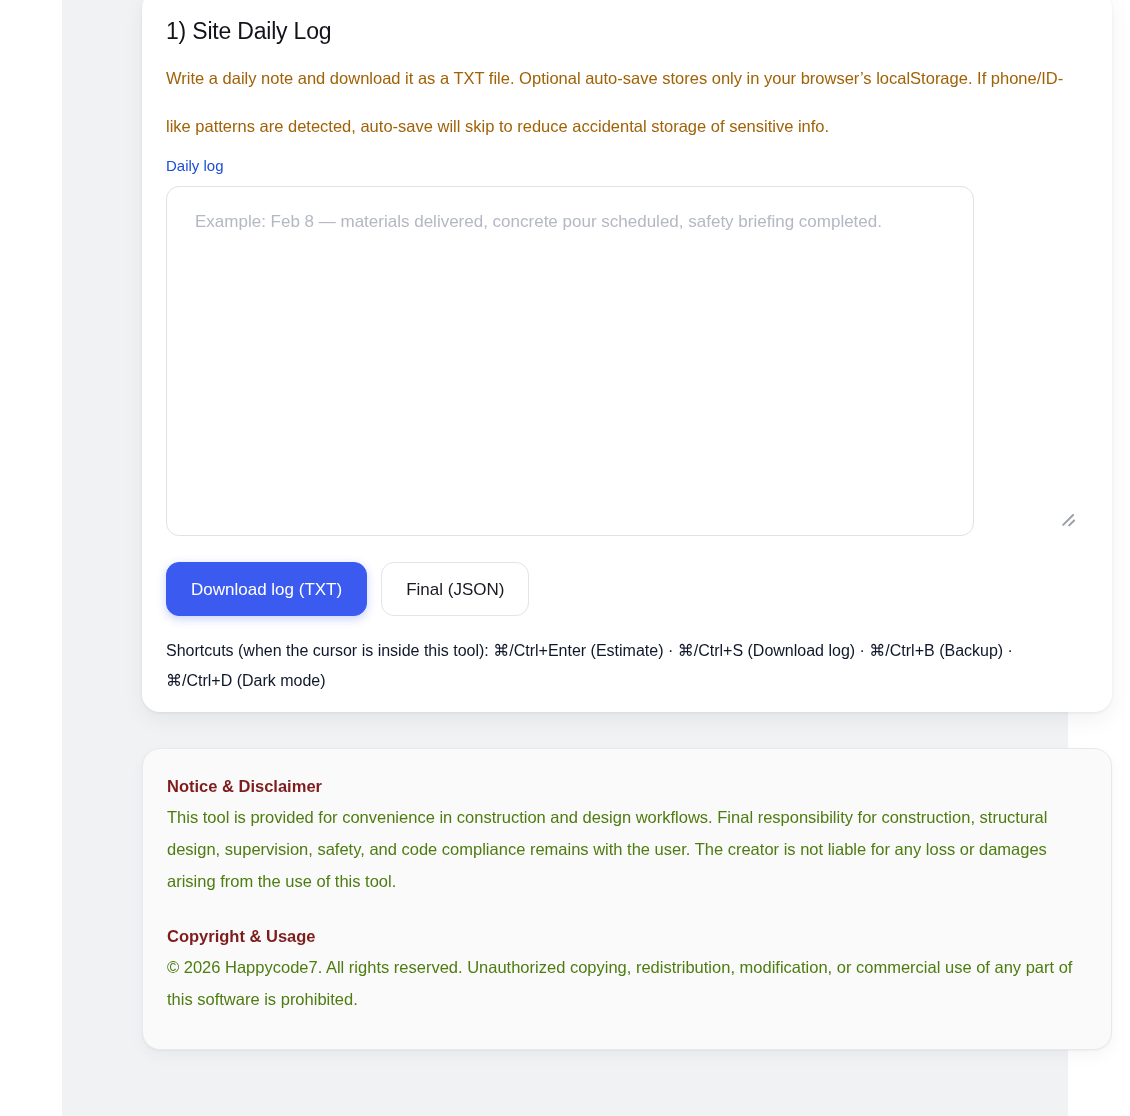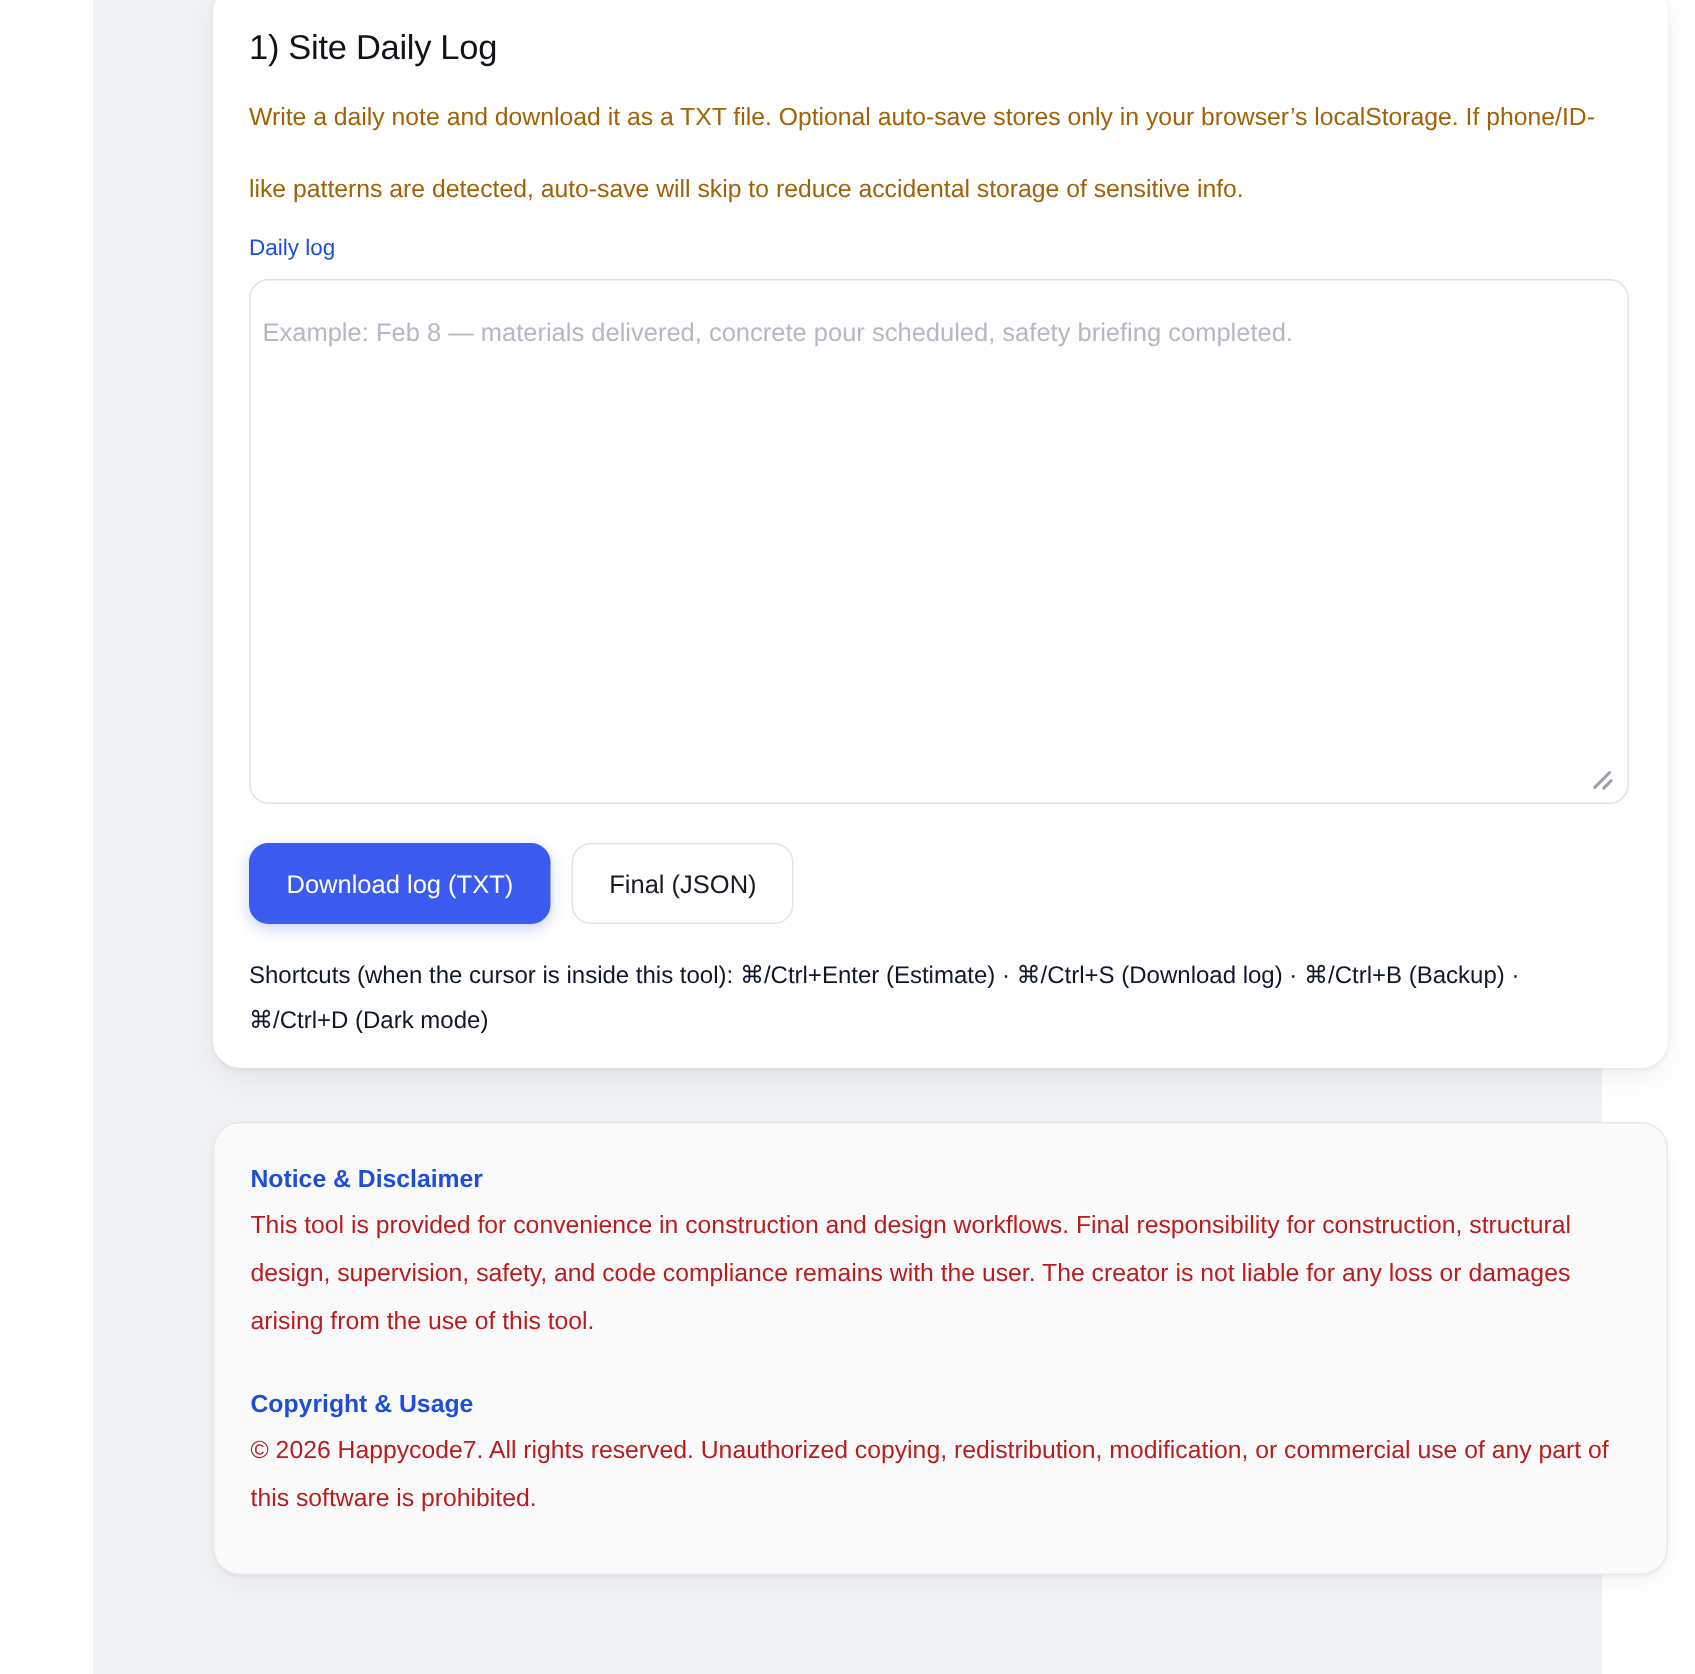--- a/index.html
+++ b/index.html
@@ -80,9 +80,9 @@
   }
   textarea.daily-log {
     display: block;
-    width: 920px;
+    width: 808px;
     height: 350px;
-    padding: 18px 8px;
+    padding: 18px 28px;
     border: 1px solid #dfe2e8;
     border-radius: 13px;
     background: #ffffff;

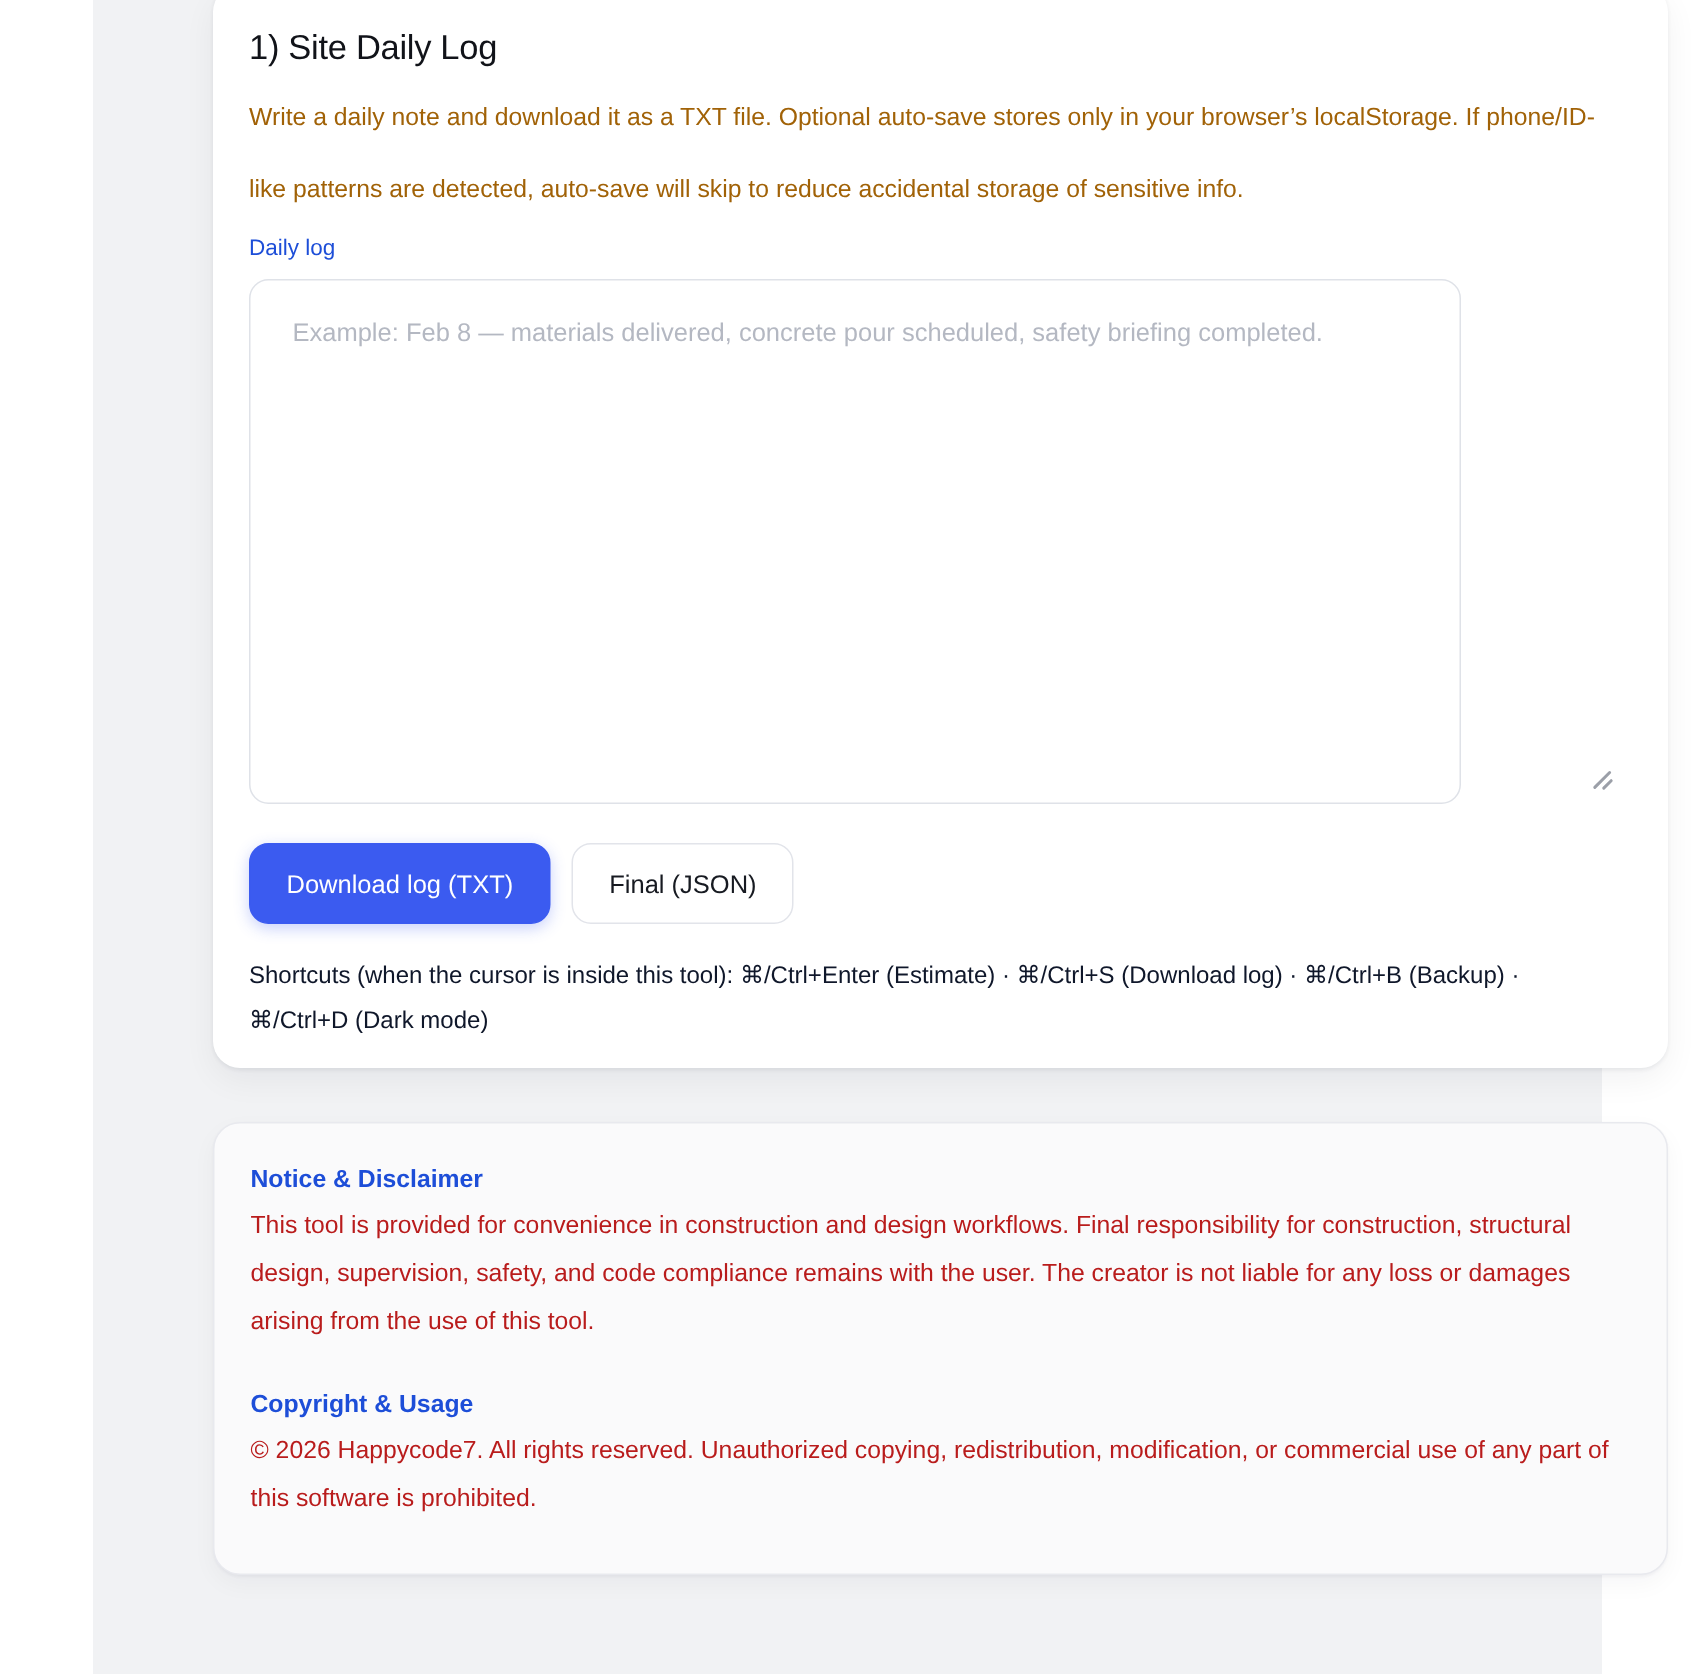--- a/index.html
+++ b/index.html
@@ -158,7 +158,7 @@
     font-size: 16.5px;
     line-height: 26px;
     font-weight: 700;
-    color: #1d4ed8;
+    color: #7f1d1d;
   }
   .notice-body {
     margin: 0;

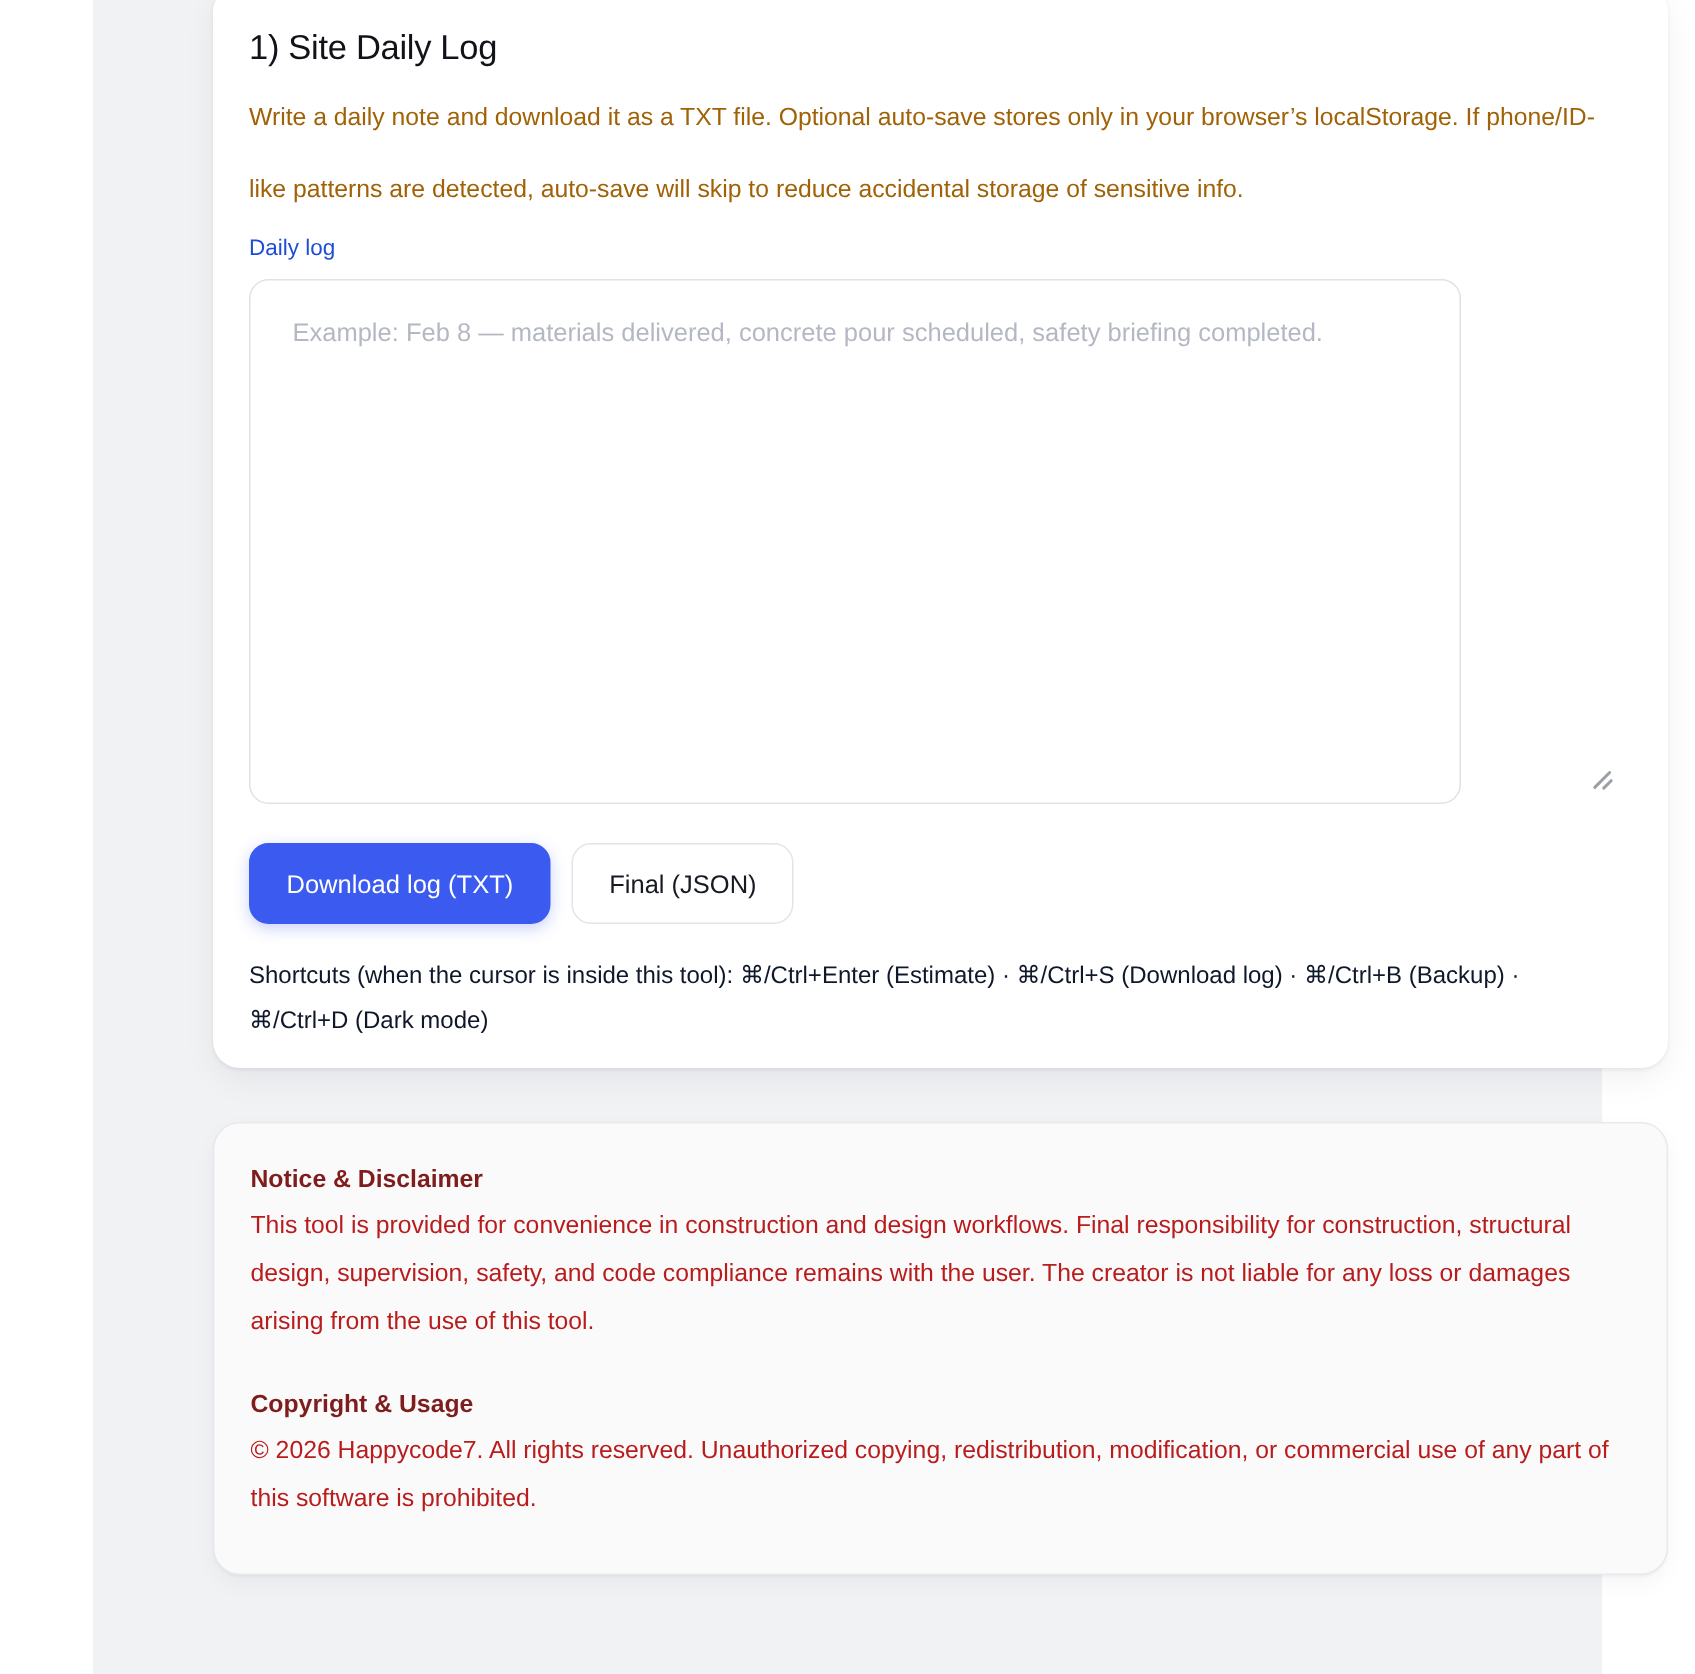--- a/index.html
+++ b/index.html
@@ -164,7 +164,7 @@
     margin: 0;
     font-size: 16.5px;
     line-height: 32px;
-    color: #b91c1c;
+    color: #4d7c0f;
     max-width: 920px;
   }
   .notice-block + .notice-block { margin-top: 26px; }

